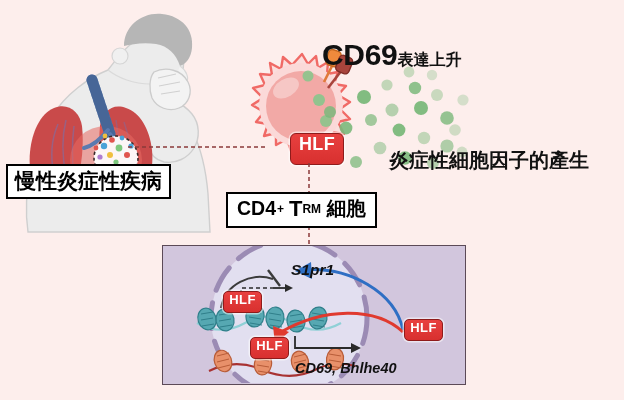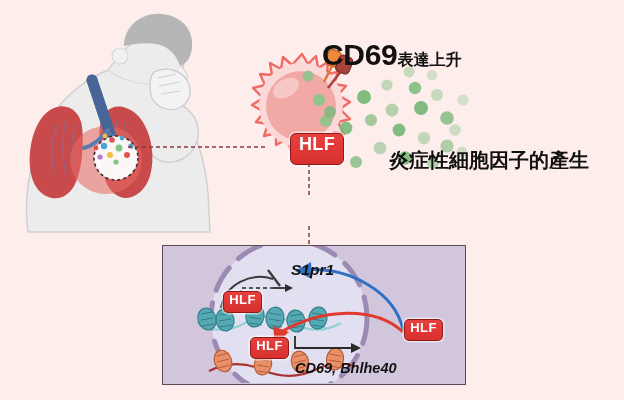--- a/index.html
+++ b/index.html
@@ -172,6 +172,9 @@
     <line x1="0" y1="9" x2="138" y2="9" stroke="#8b3a3a" stroke-width="1.6" stroke-dasharray="4 3"></line>
   </svg>
 
+  <div class="boxed-label" id="disease-label">
+    <span>慢性炎症性疾病</span>
+  </div>
 
   <svg class="abs" style="left:238px; top:48px;" width="130" height="140">
 

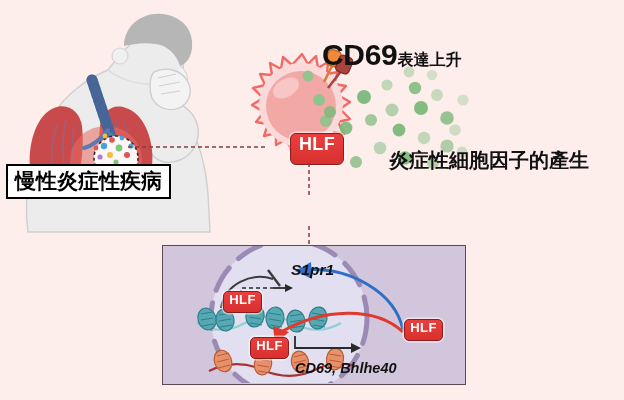--- a/index.html
+++ b/index.html
@@ -251,6 +251,13 @@
     <line x1="3" y1="0" x2="3" y2="22" stroke="#8b3a3a" stroke-width="1.5" stroke-dasharray="4 3"></line>
   </svg>
 
+  <div class="boxed-label" id="trm-label">
+    <span>CD4</span>
+      <span class="sup">+</span>
+      <span class="tchar">T</span>
+      <span class="sub">RM</span>
+      <span class="cells">細胞</span>
+  </div>
 
   <div class="abs" id="nucleus-panel">
     <svg width="301" height="137">

